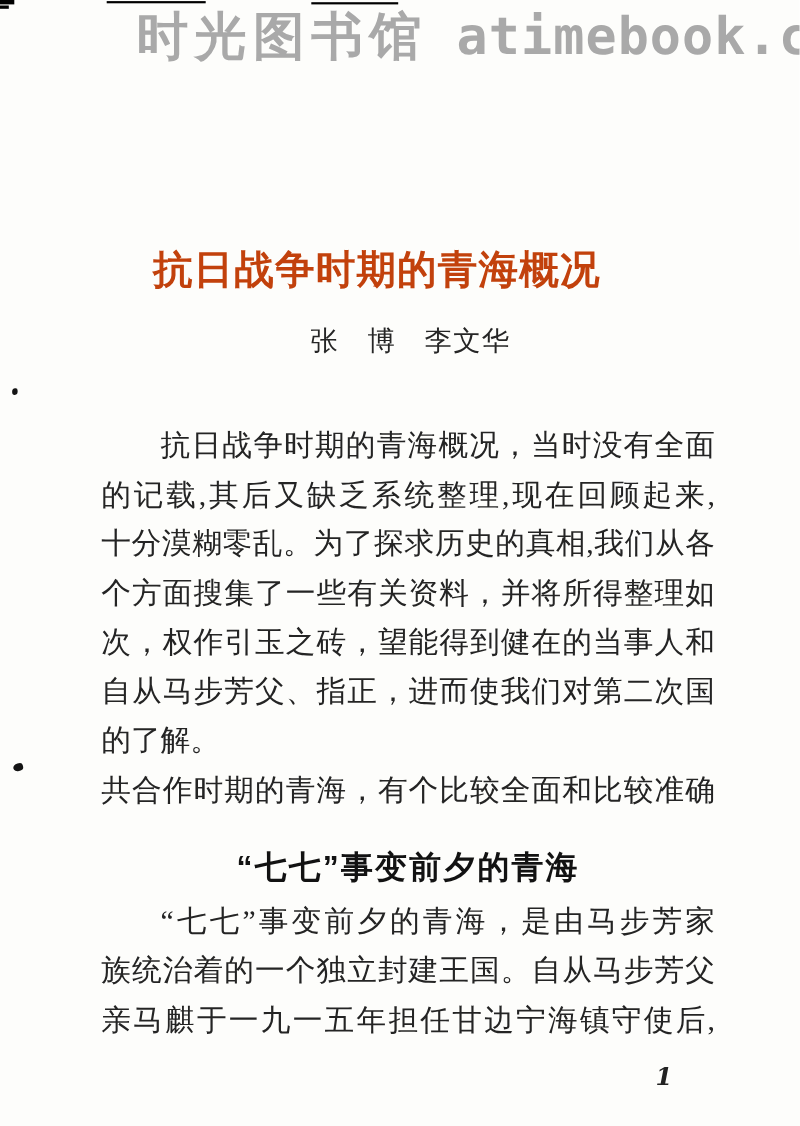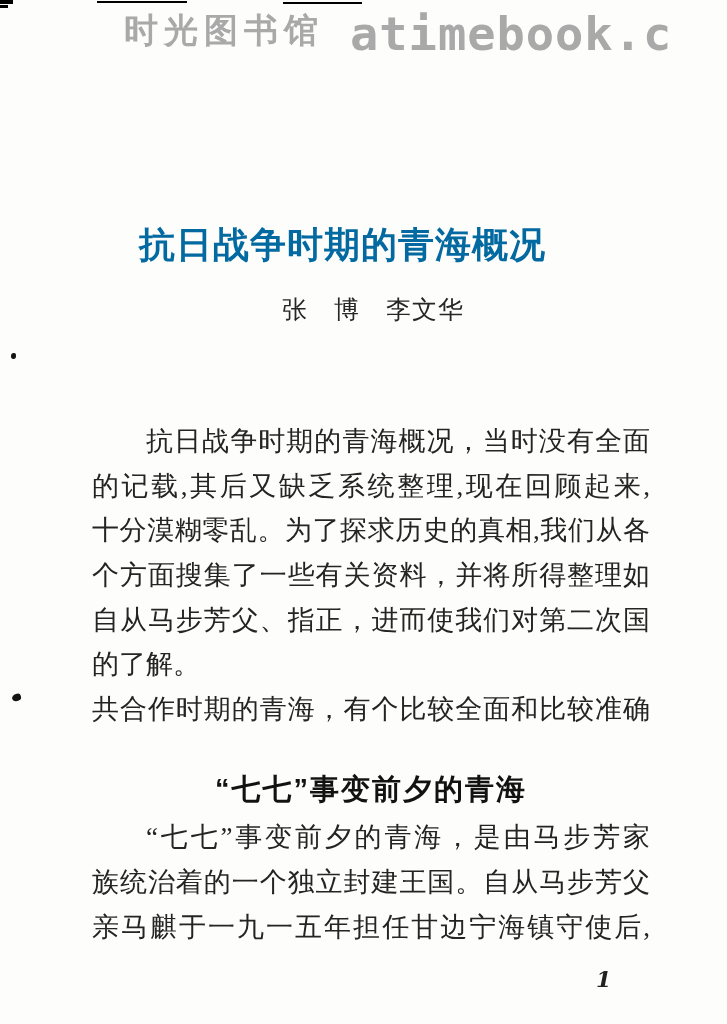--- a/index.html
+++ b/index.html
@@ -27,8 +27,8 @@
     user-select: none;
   }
   .watermark .cn {
-    font-family: Liberation Mono, monospace;
-    font-size: 34px;
+    font-family: Liberation Sans, sans-serif;
+    font-size: 47px;
     letter-spacing: 6px;
     line-height: 52px;
   }

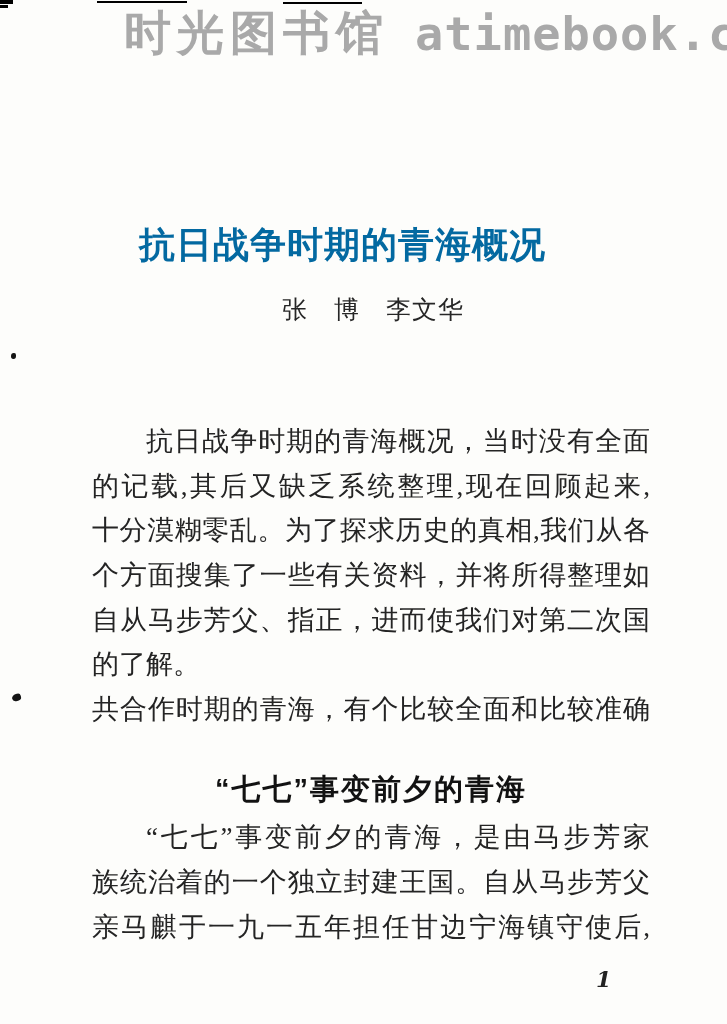--- a/index.html
+++ b/index.html
@@ -48,7 +48,7 @@
     font-size: 36px;
     font-weight: 900;
     letter-spacing: 1px;
-    color: #0369a1;
+    color: #c2410c;
     white-space: nowrap;
   }
 

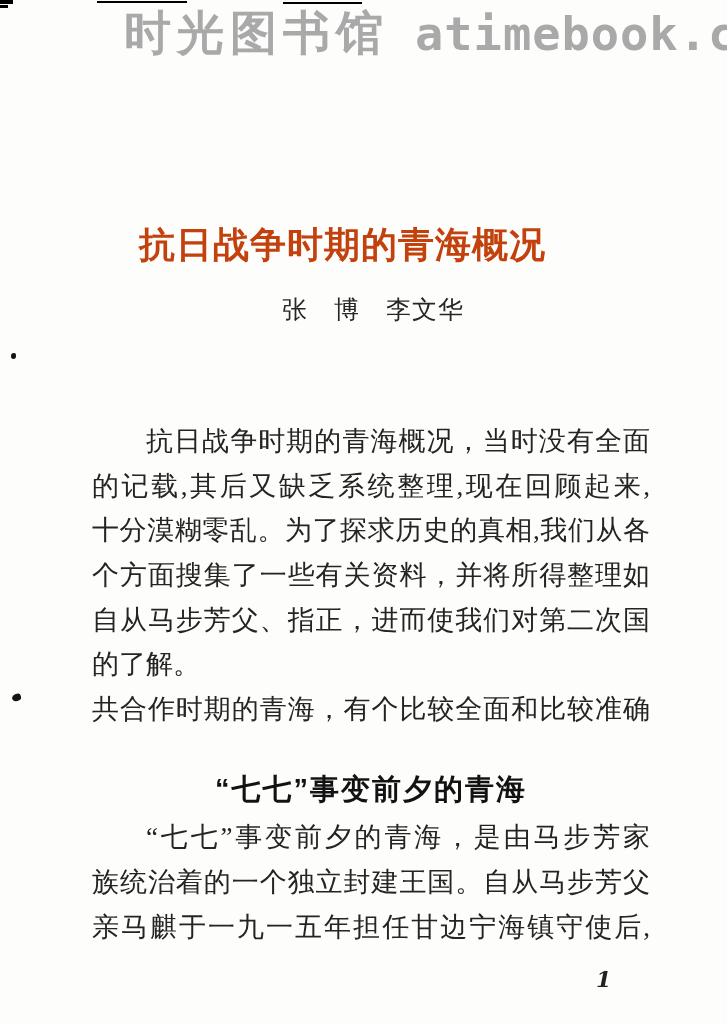--- a/index.html
+++ b/index.html
@@ -69,7 +69,7 @@
     left: 92px;
     width: 558px;
   }
-  .block-intro { top: 383px; margin-top: 36px; }
+  .block-intro { top: 383px; }
   .block-section { top: 815px; }
   .bline {
     font-size: 27px;

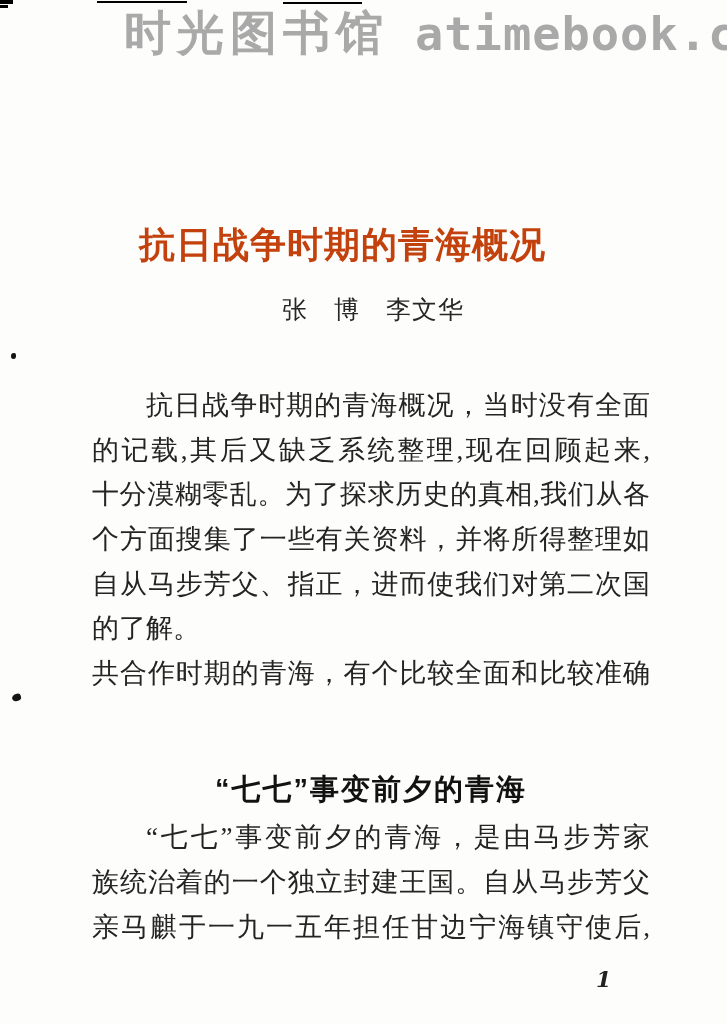--- a/index.html
+++ b/index.html
@@ -146,6 +146,7 @@
     <div class="bline">的记载,其后又缺乏系统整理,现在回顾起来,</div>
     <div class="bline">十分漠糊零乱。为了探求历史的真相,我们从各</div>
     <div class="bline">个方面搜集了一些有关资料，并将所得整理如</div>
+    <div class="bline">次，权作引玉之砖，望能得到健在的当事人和</div>
     <div class="bline">自从马步芳父、指正，进而使我们对第二次国</div>
     <div class="bline end">的了解。</div>
     <div class="bline">共合作时期的青海，有个比较全面和比较准确</div>

